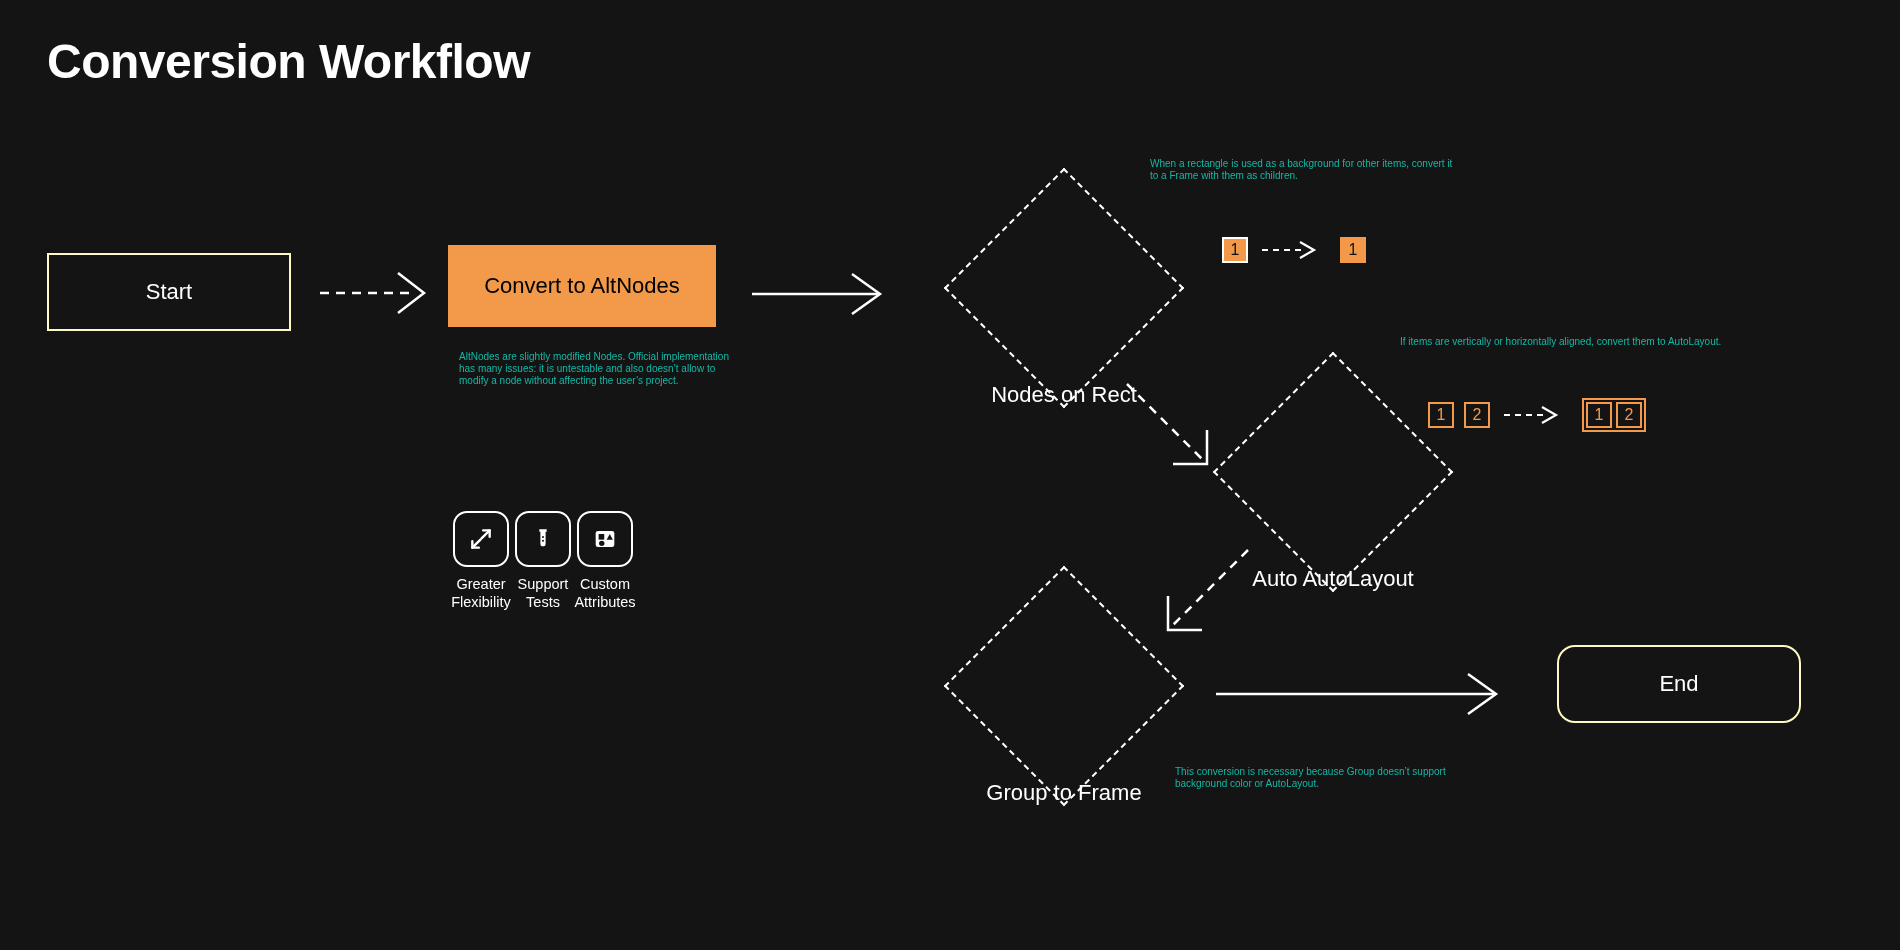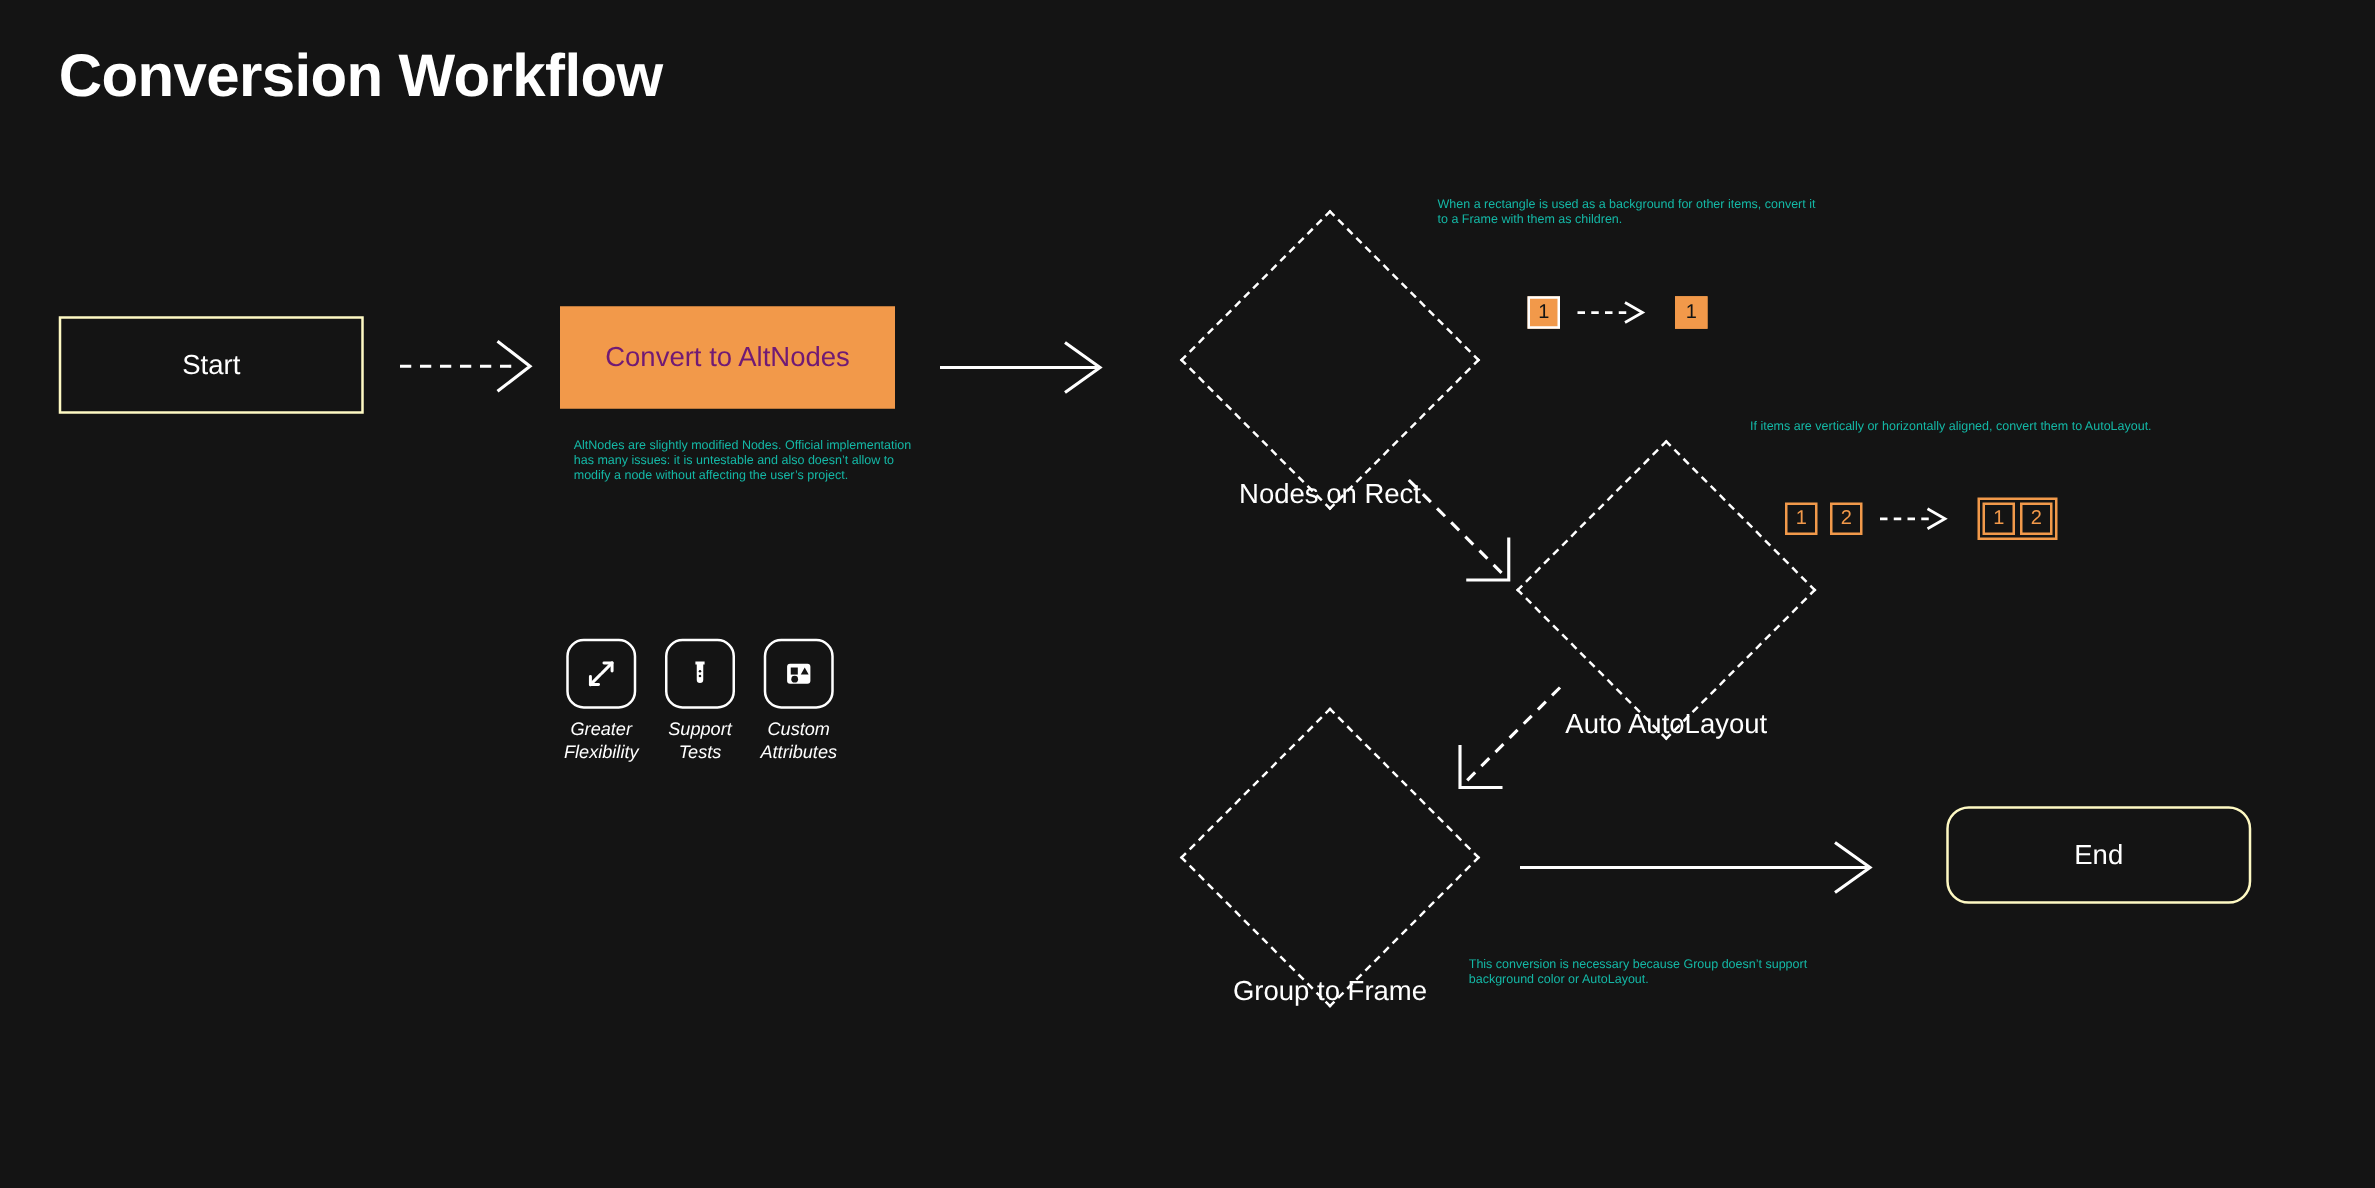--- a/index.html
+++ b/index.html
@@ -56,7 +56,7 @@
     display: flex;
     align-items: center;
     justify-content: center;
-    color: #701a75;
+    color: #000000;
     font-size: 22px;
     font-weight: 500;
     box-sizing: border-box;

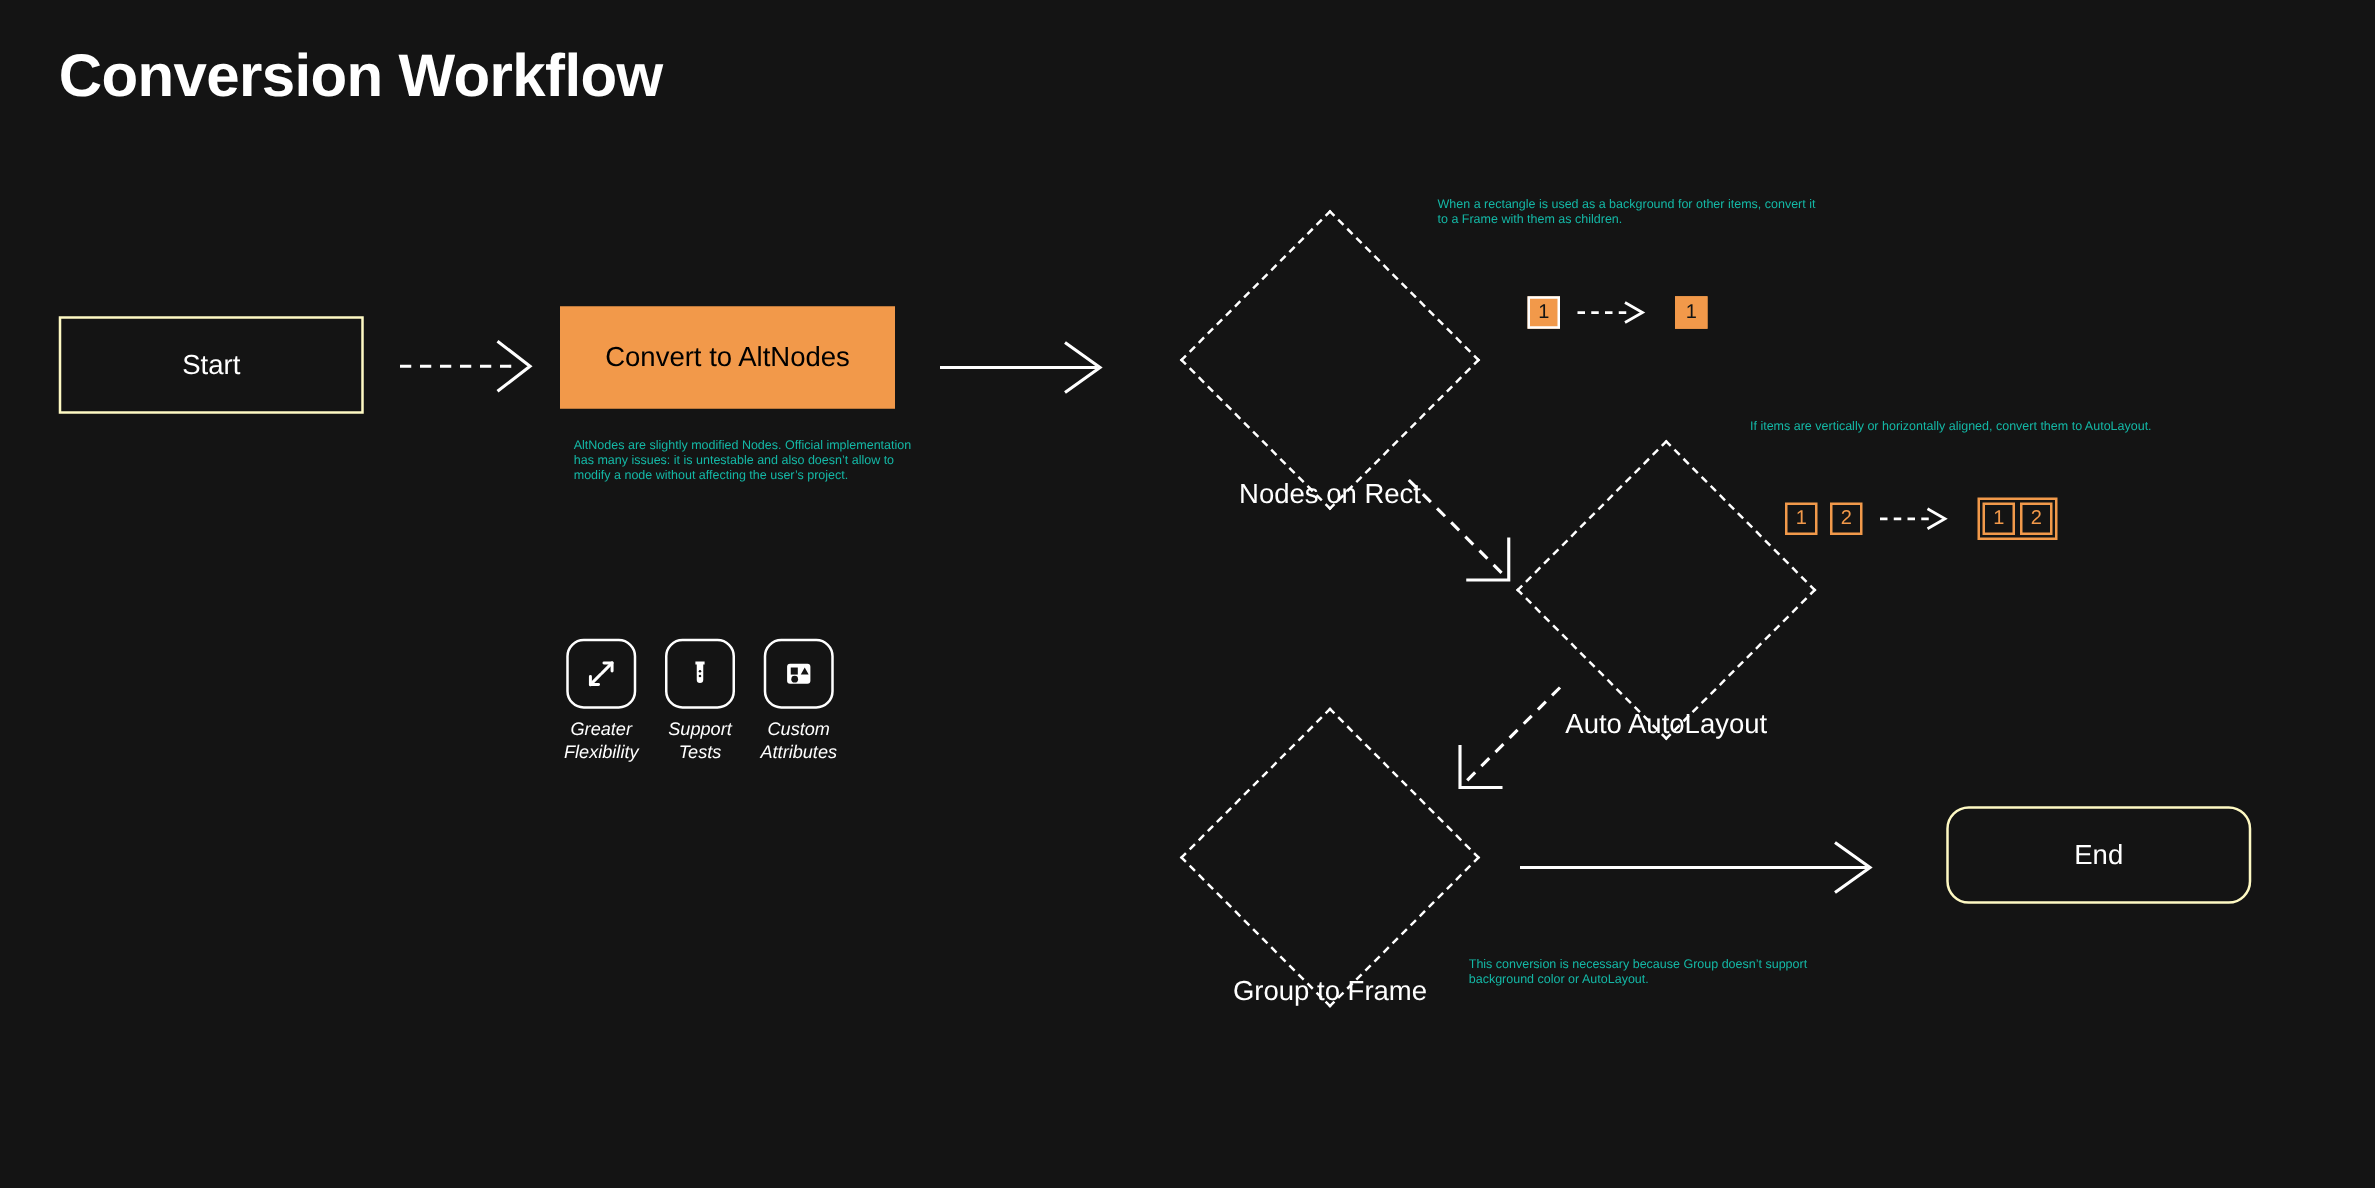--- a/index.html
+++ b/index.html
@@ -99,8 +99,7 @@
   .feature-row {
     position: absolute;
     display: flex;
-    gap: 23px;
-    font-style: italic;
+    gap: 6px;
   }
   .feature {
     width: 56px;

